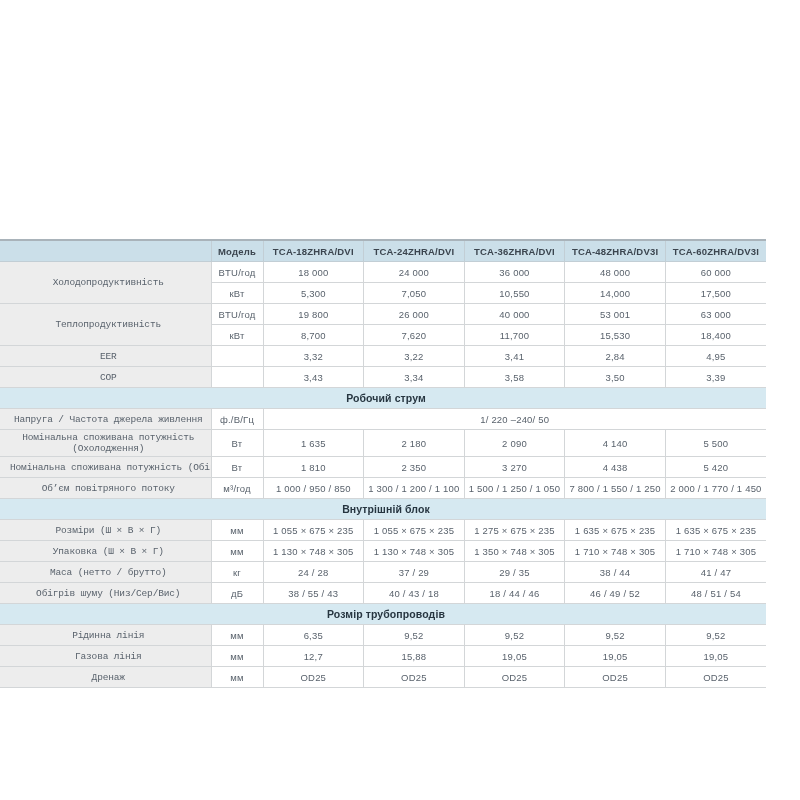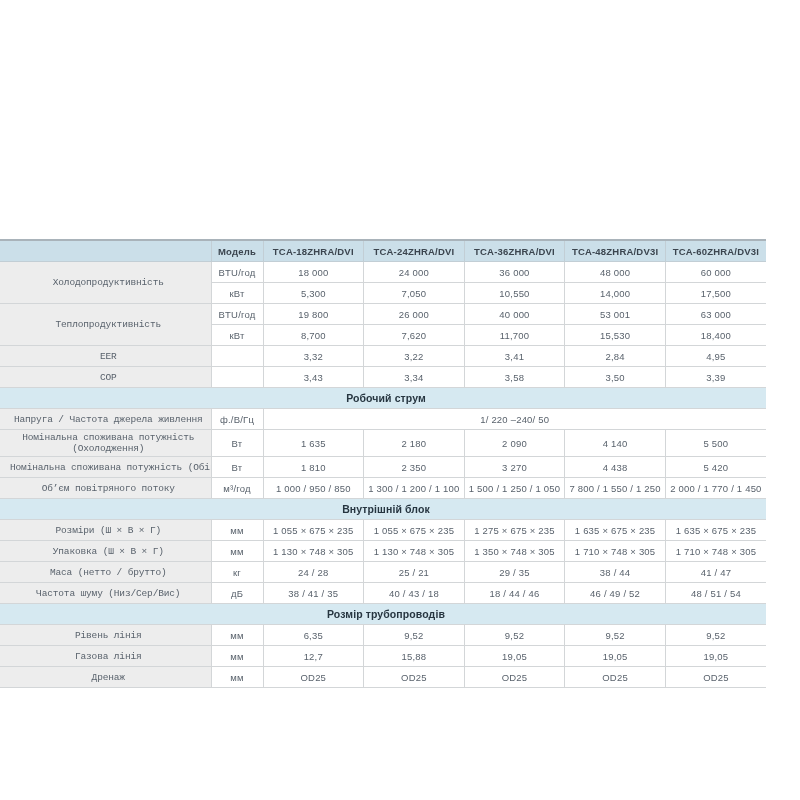--- a/index.html
+++ b/index.html
@@ -201,7 +201,7 @@
           <td class="lbl">Маса (нетто / брутто)</td>
           <td class="unit">кг</td>
           <td class="val">24 / 28</td>
-          <td class="val">25 / 21</td>
+          <td class="val">37 / 29</td>
           <td class="val">29 / 35</td>
           <td class="val">38 / 44</td>
           <td class="val">41 / 47</td>

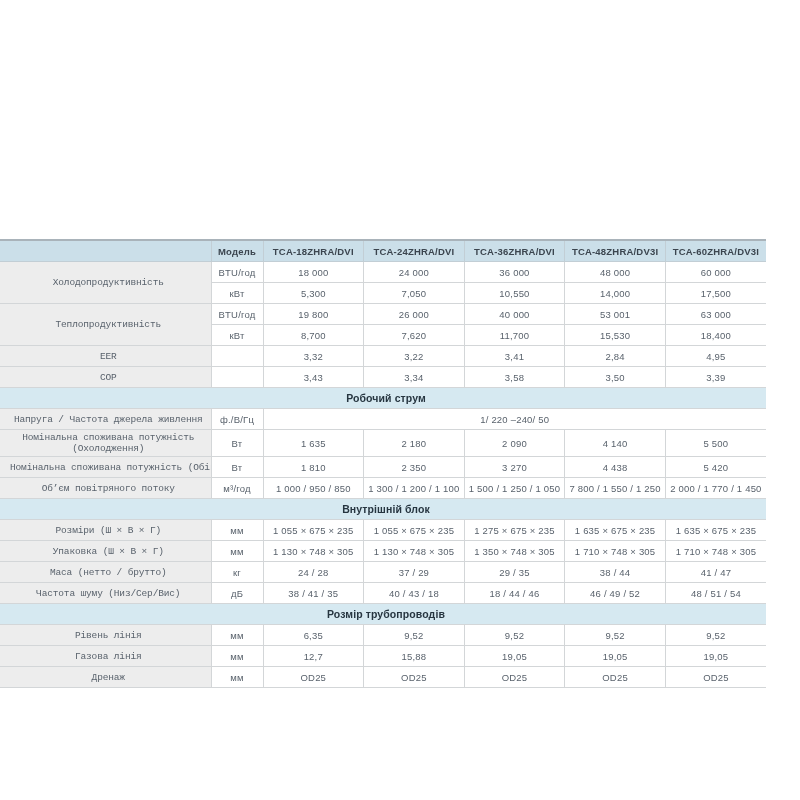--- a/index.html
+++ b/index.html
@@ -207,7 +207,7 @@
           <td class="val">41 / 47</td>
         </tr>
         <tr>
-          <td class="lbl">Частота шуму (Низ/Сер/Вис)</td>
+          <td class="lbl">Обігрів шуму (Низ/Сер/Вис)</td>
           <td class="unit">дБ</td>
           <td class="val">38 / 41 / 35</td>
           <td class="val">40 / 43 / 18</td>

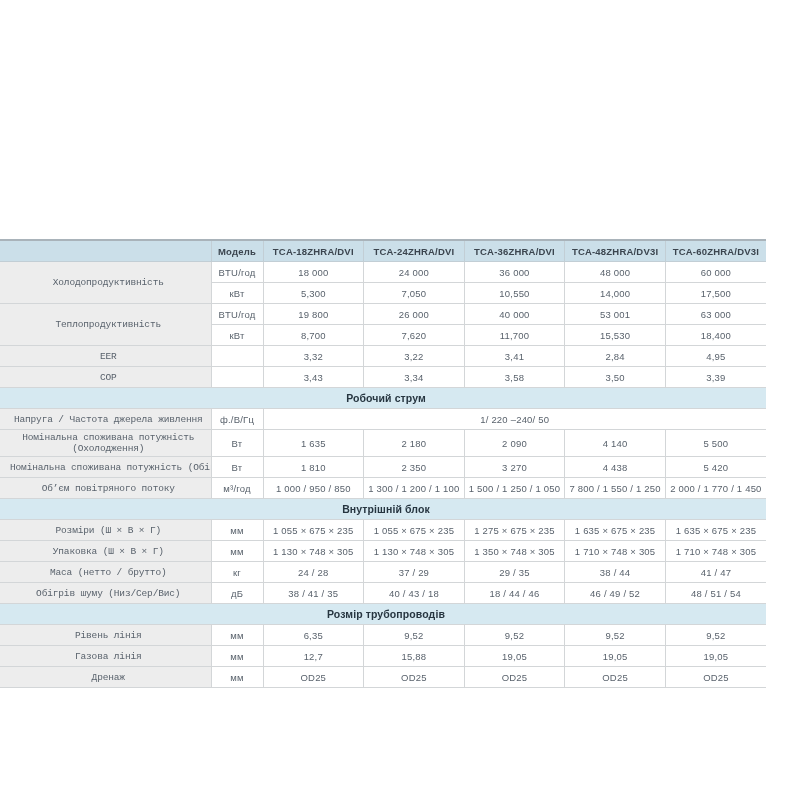--- a/index.html
+++ b/index.html
@@ -209,7 +209,7 @@
         <tr>
           <td class="lbl">Обігрів шуму (Низ/Сер/Вис)</td>
           <td class="unit">дБ</td>
-          <td class="val">38 / 41 / 35</td>
+          <td class="val">38 / 55 / 43</td>
           <td class="val">40 / 43 / 18</td>
           <td class="val">18 / 44 / 46</td>
           <td class="val">46 / 49 / 52</td>

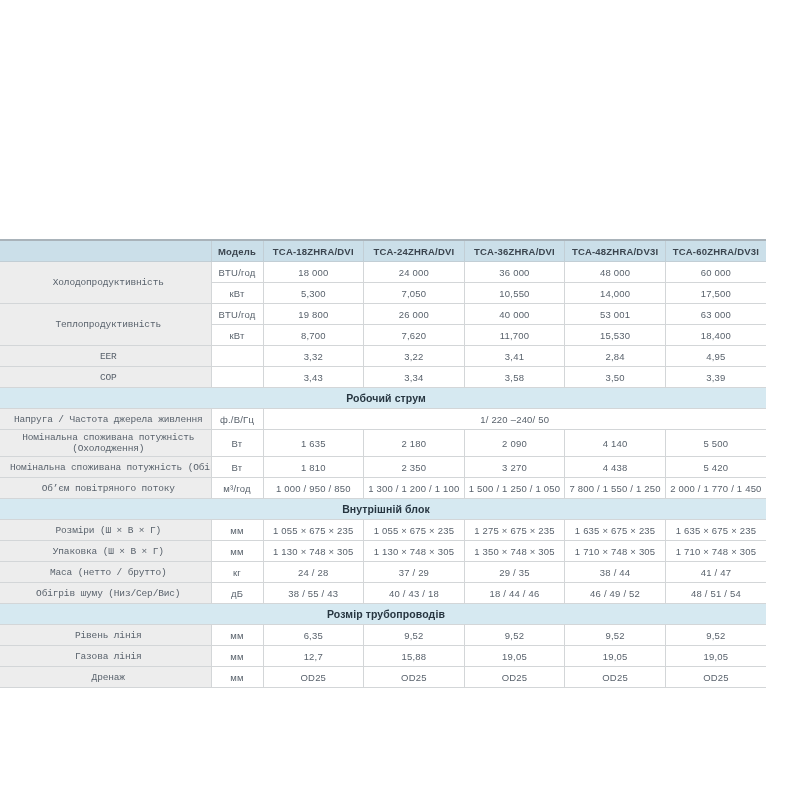--- a/index.html
+++ b/index.html
@@ -219,7 +219,7 @@
           <td colspan="7">Розмір трубопроводів</td>
         </tr>
         <tr>
-          <td class="lbl">Рівень лінія</td>
+          <td class="lbl">Рідинна лінія</td>
           <td class="unit">мм</td>
           <td class="val">6,35</td>
           <td class="val">9,52</td>

